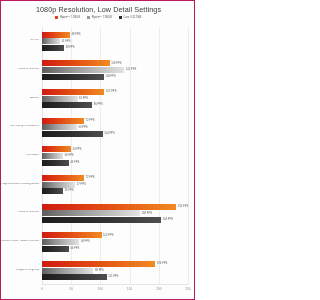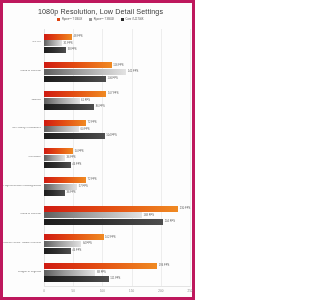--- a/index.html
+++ b/index.html
@@ -13,7 +13,7 @@
     position:relative;
     width:195px;height:300px;
     background:#fdfdfd;
-    border:3px solid #be185d;
+    border:1px solid #be185d;
     box-sizing:border-box;
   }
   #title{

